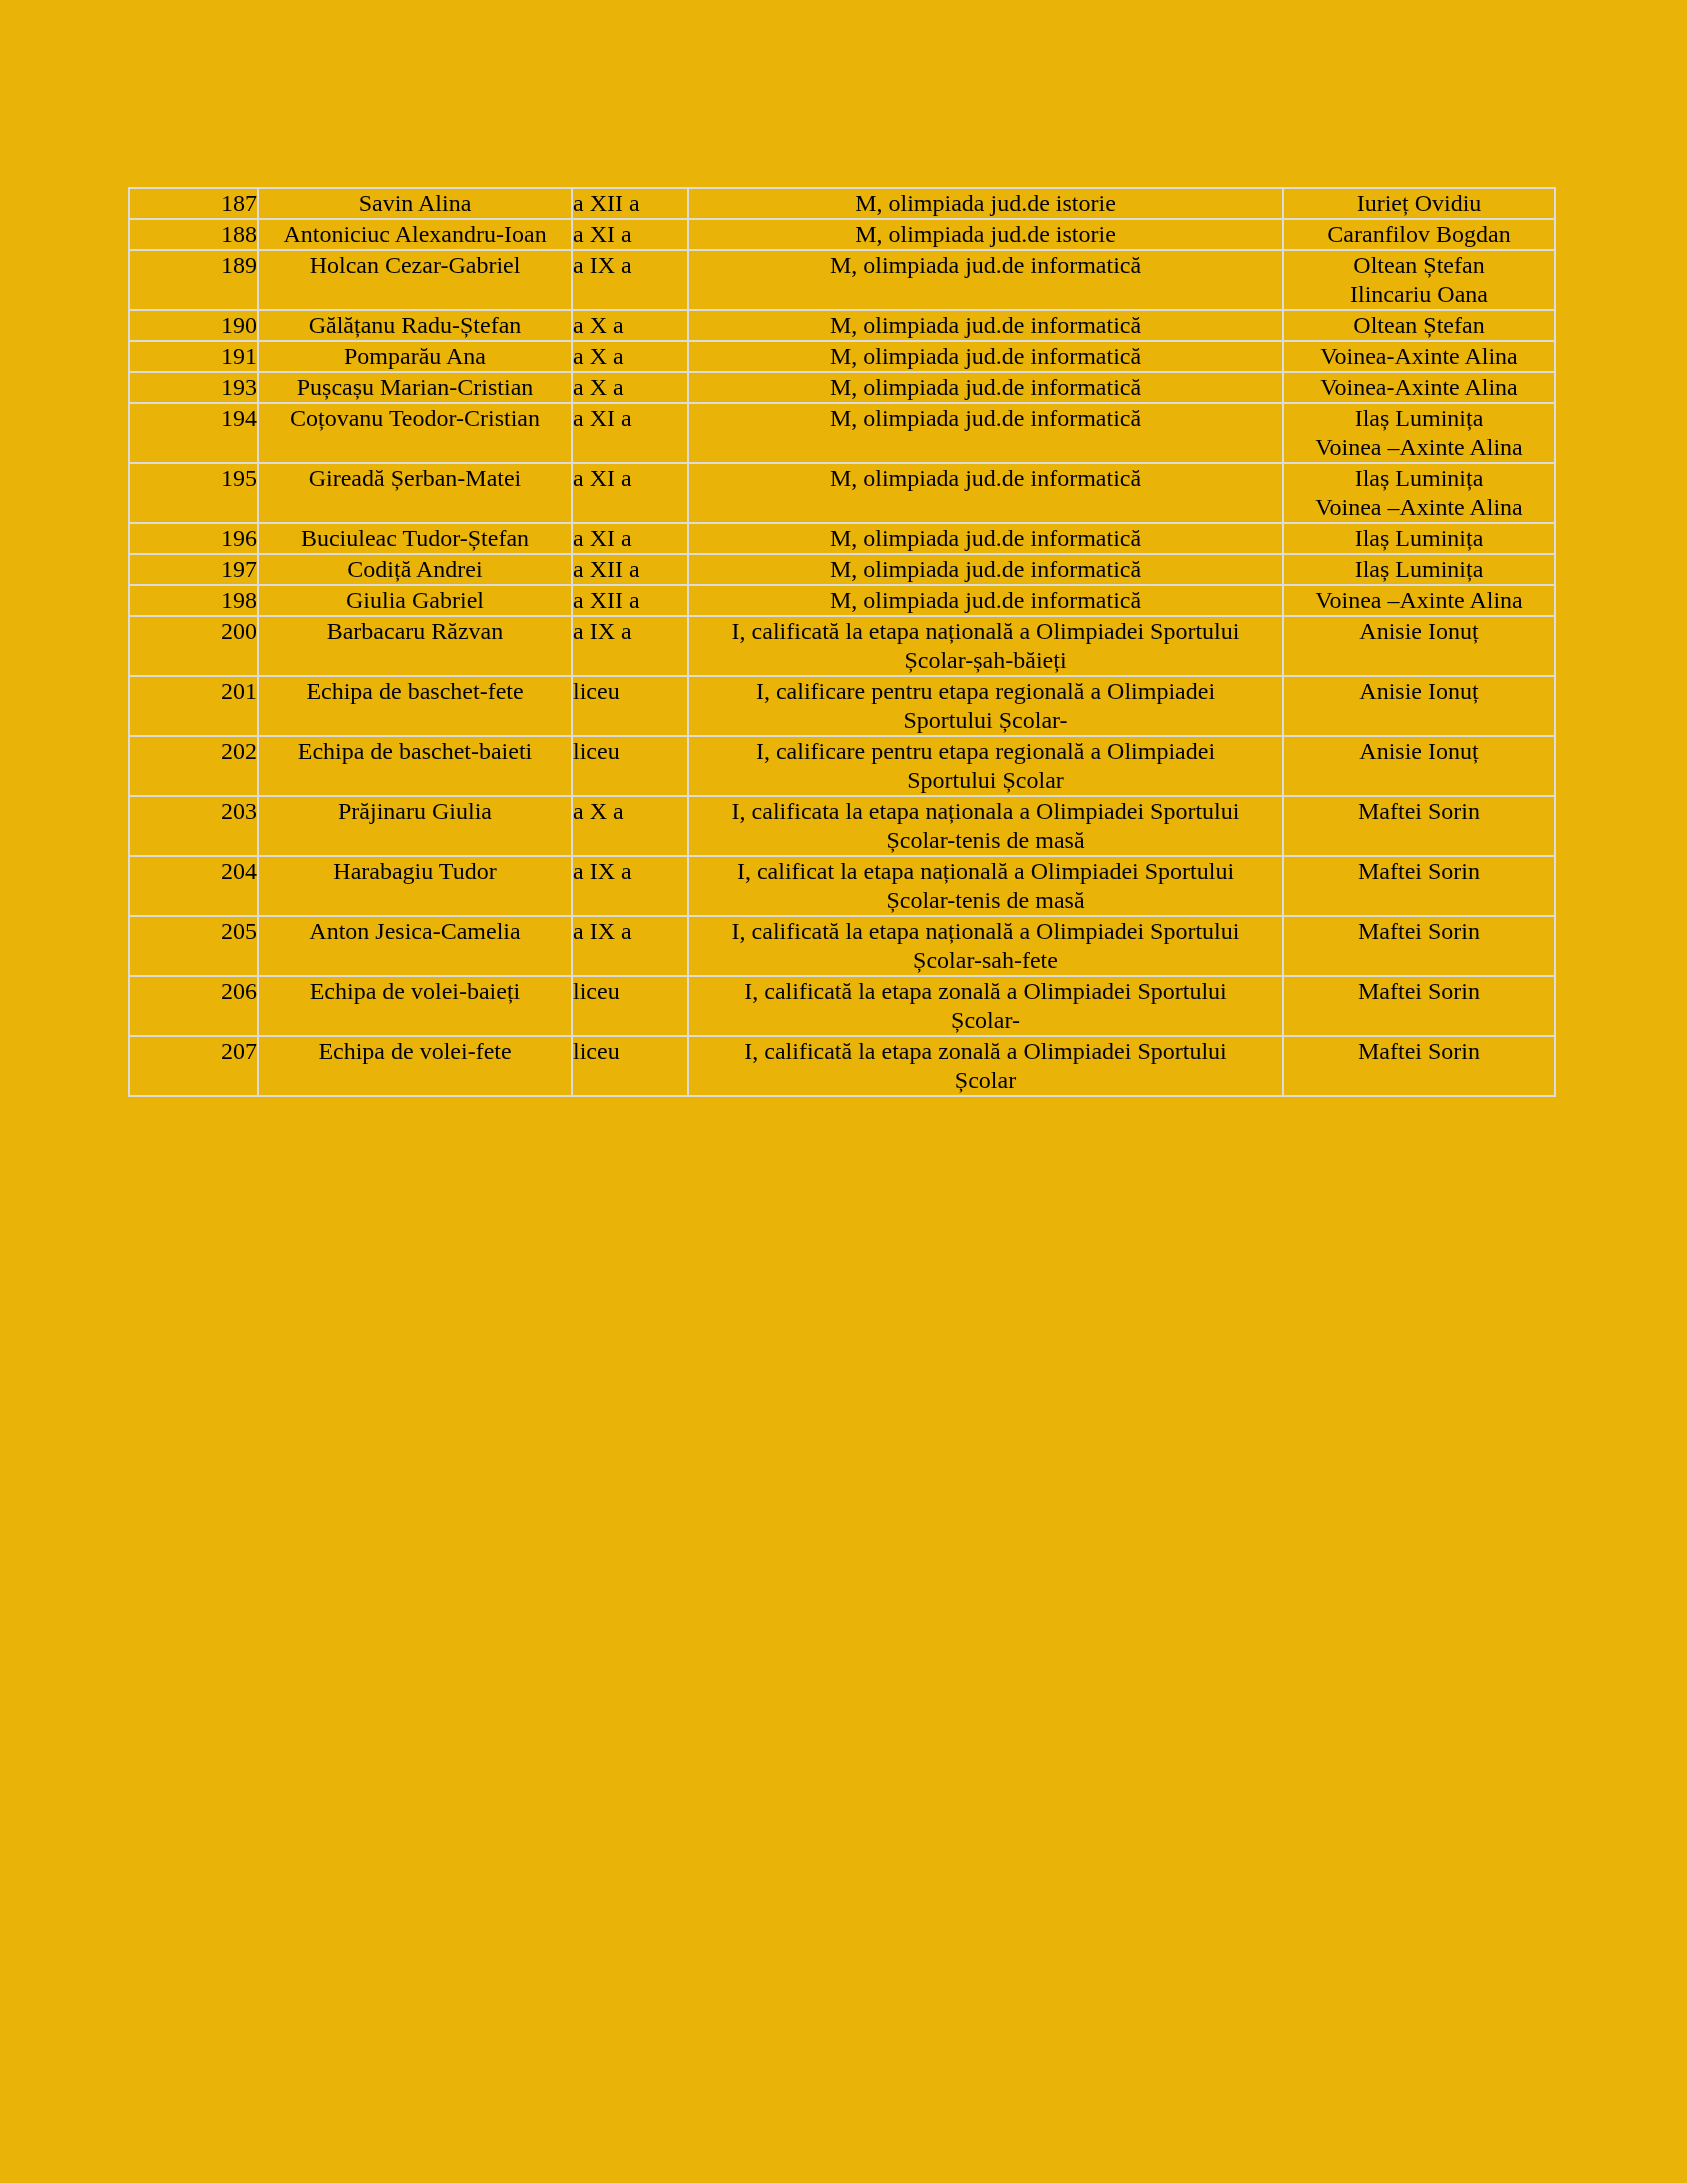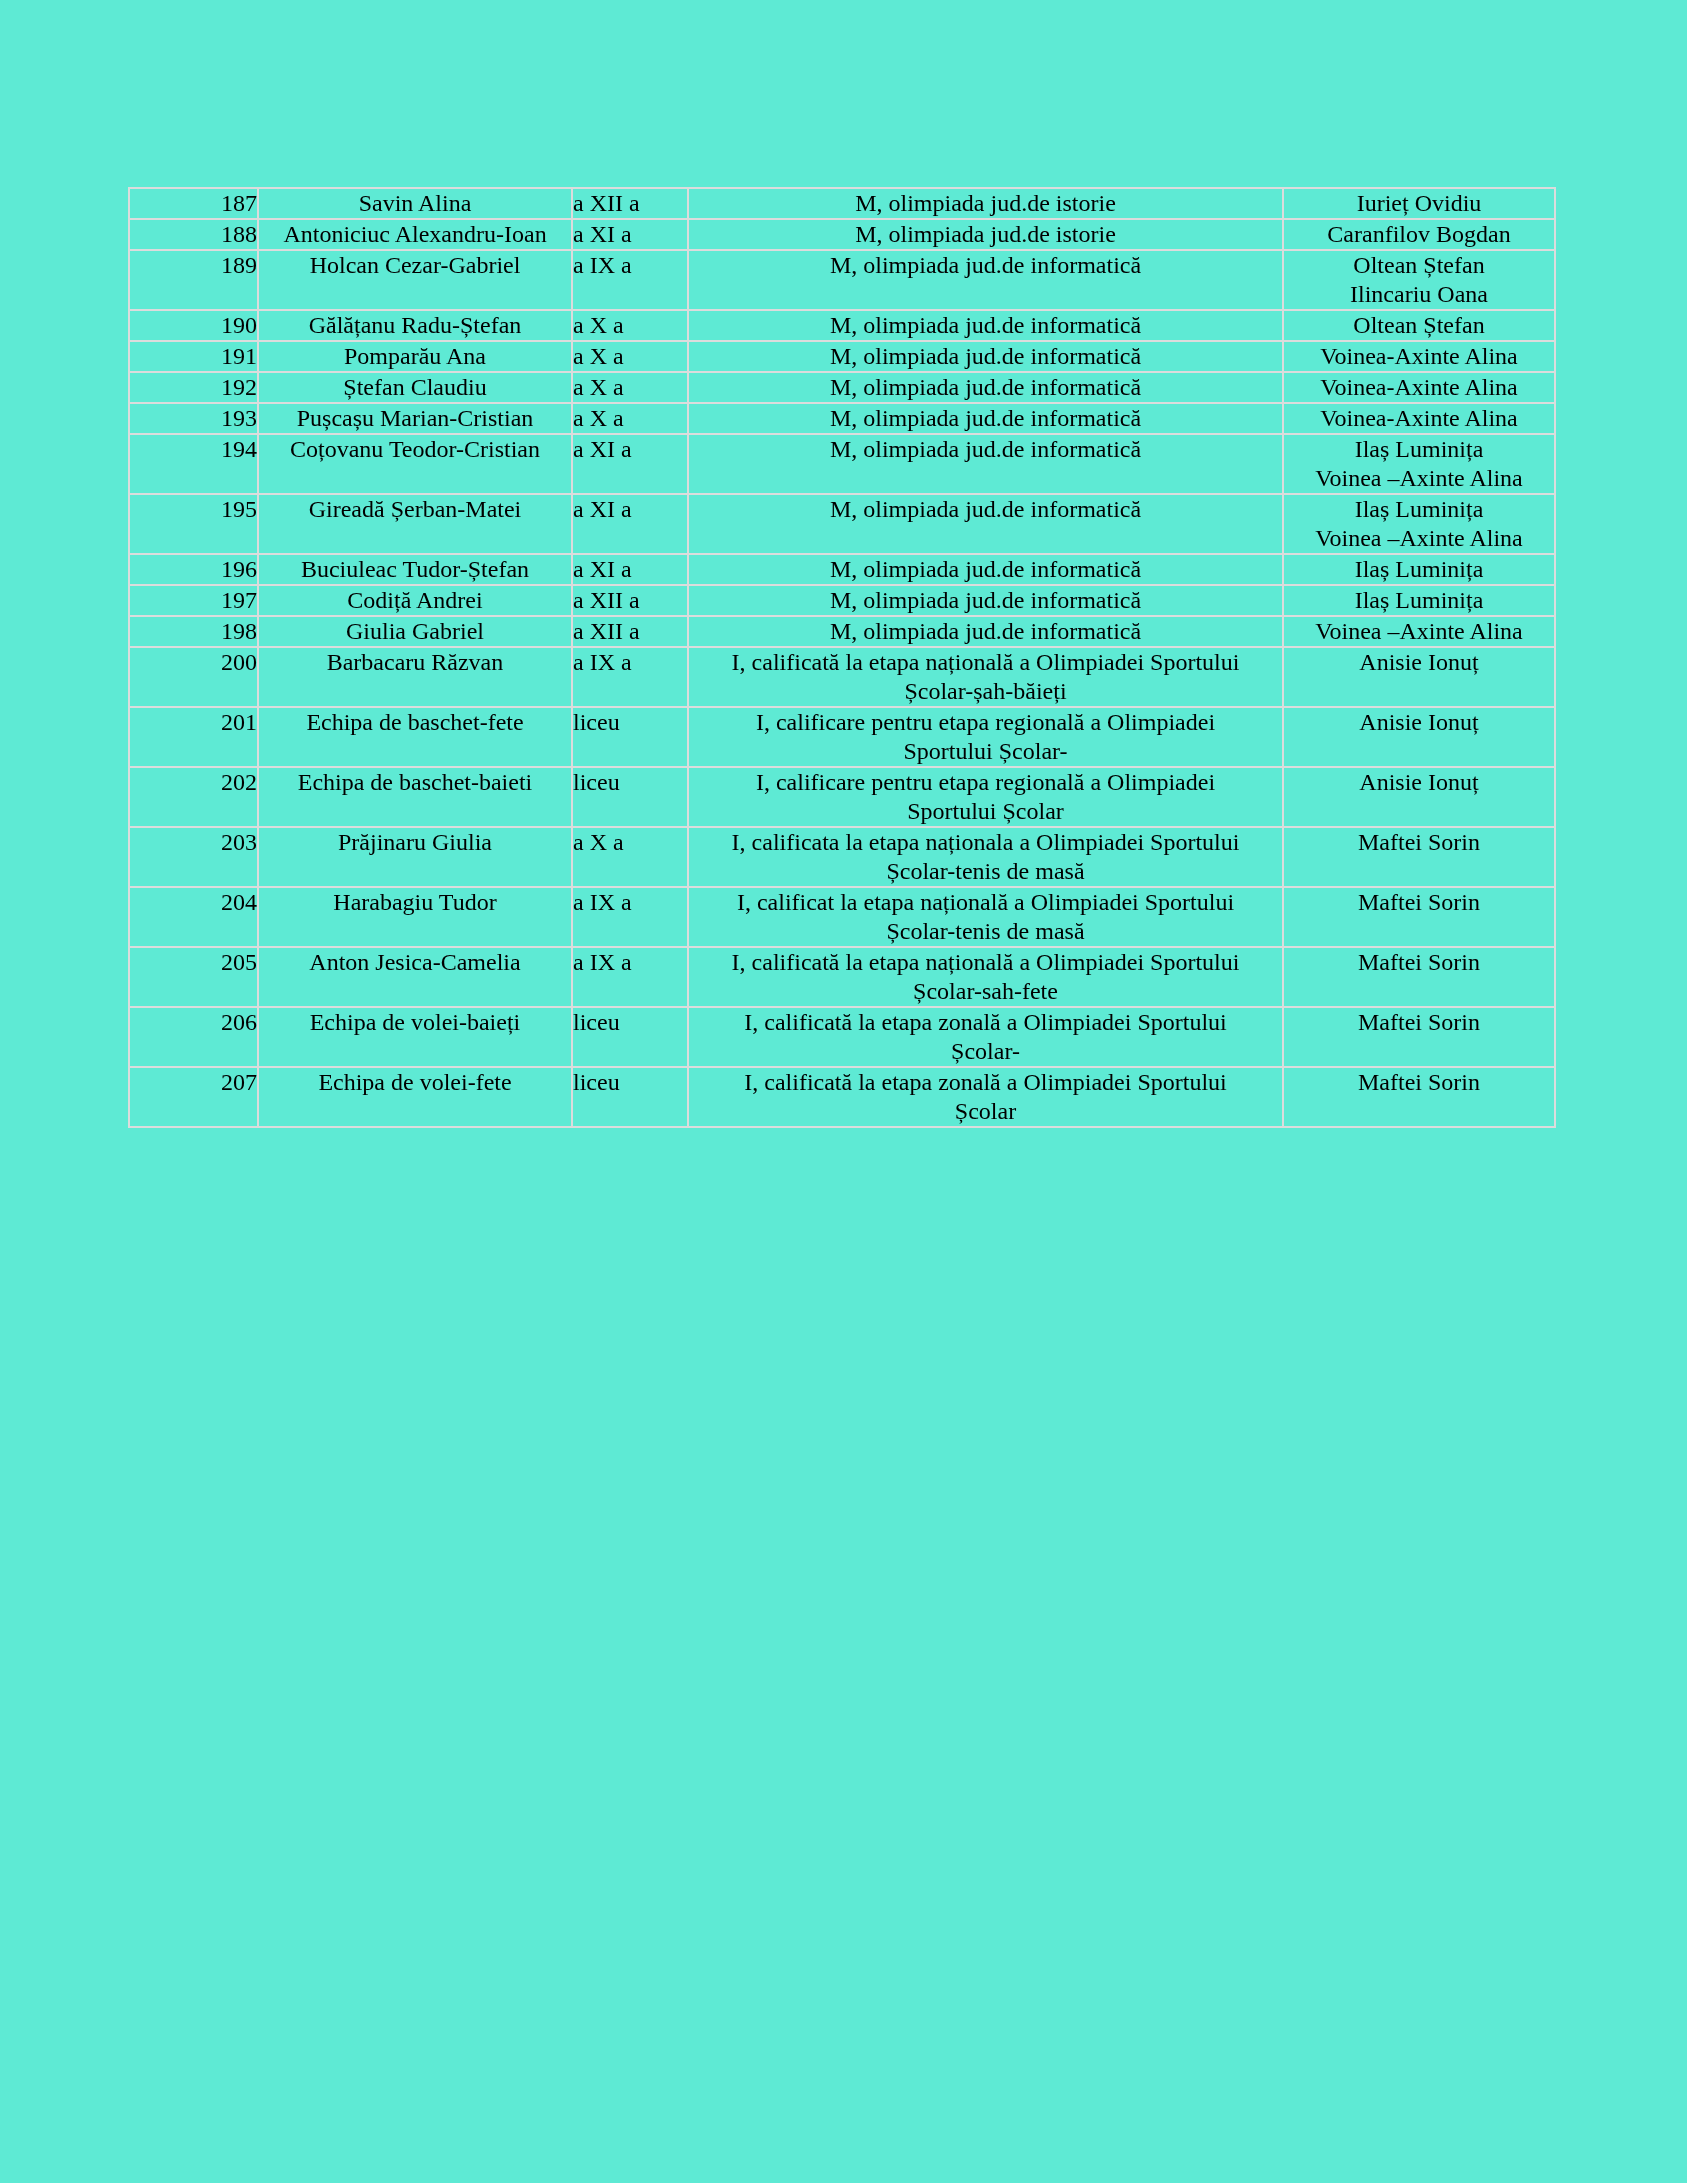--- a/index.html
+++ b/index.html
@@ -4,7 +4,7 @@
   <style>
     html, body { margin: 0; padding: 0; background: #ffffff; }
     body { width: 1687px; height: 2183px; position: relative; overflow: hidden; }
-    .page { position: absolute; left: 0; top: 0; width: 1687px; height: 2183px; background: #5eead4; }
+    .page { position: absolute; left: 0; top: 0; width: 1687px; height: 2183px; background: #eab308; }
     table.results {
       position: absolute;
       left: 128px;

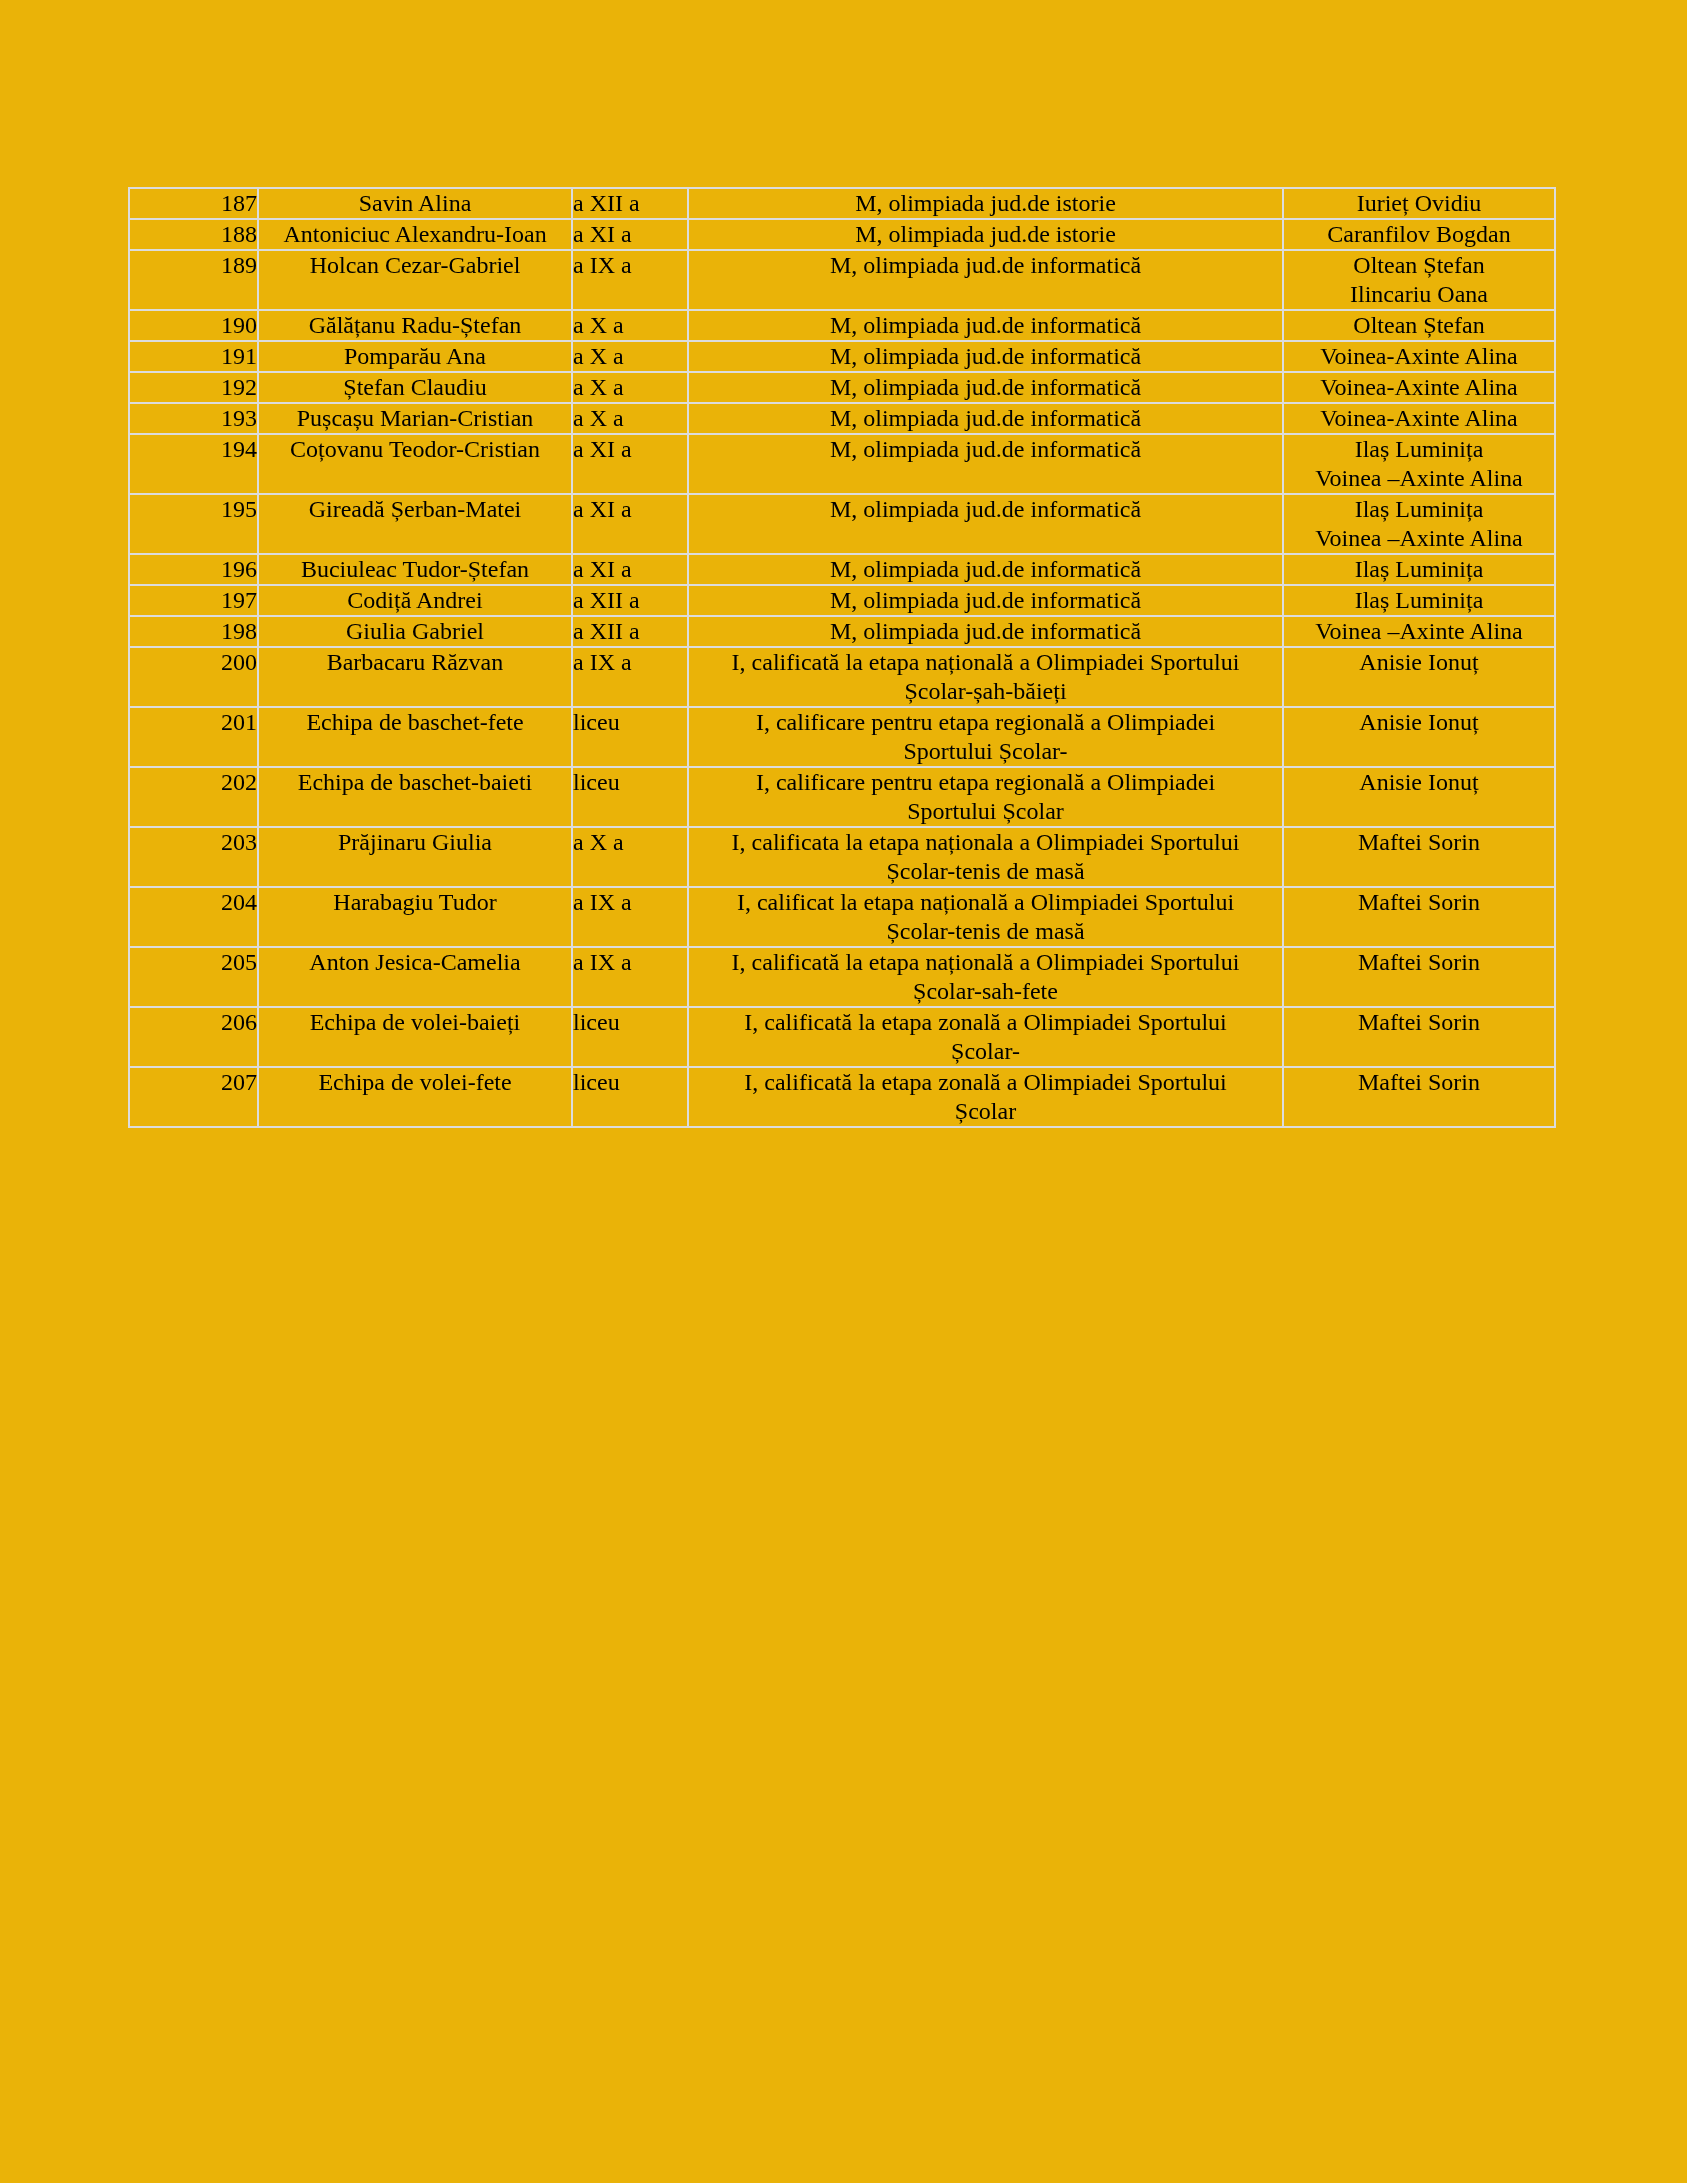--- a/index.html
+++ b/index.html
@@ -80,13 +80,6 @@
         <tr>
           <td class="nr">191</td>
           <td class="name">Pomparău Ana</td>
-          <td class="cls">a X a</td>
-          <td class="result"><span class="line">M, olimpiada jud.de informatică</span></td>
-          <td class="teacher"><span class="line">Voinea-Axinte Alina</span></td>
-        </tr>
-        <tr>
-          <td class="nr">192</td>
-          <td class="name">Ștefan Claudiu</td>
           <td class="cls">a X a</td>
           <td class="result"><span class="line">M, olimpiada jud.de informatică</span></td>
           <td class="teacher"><span class="line">Voinea-Axinte Alina</span></td>

